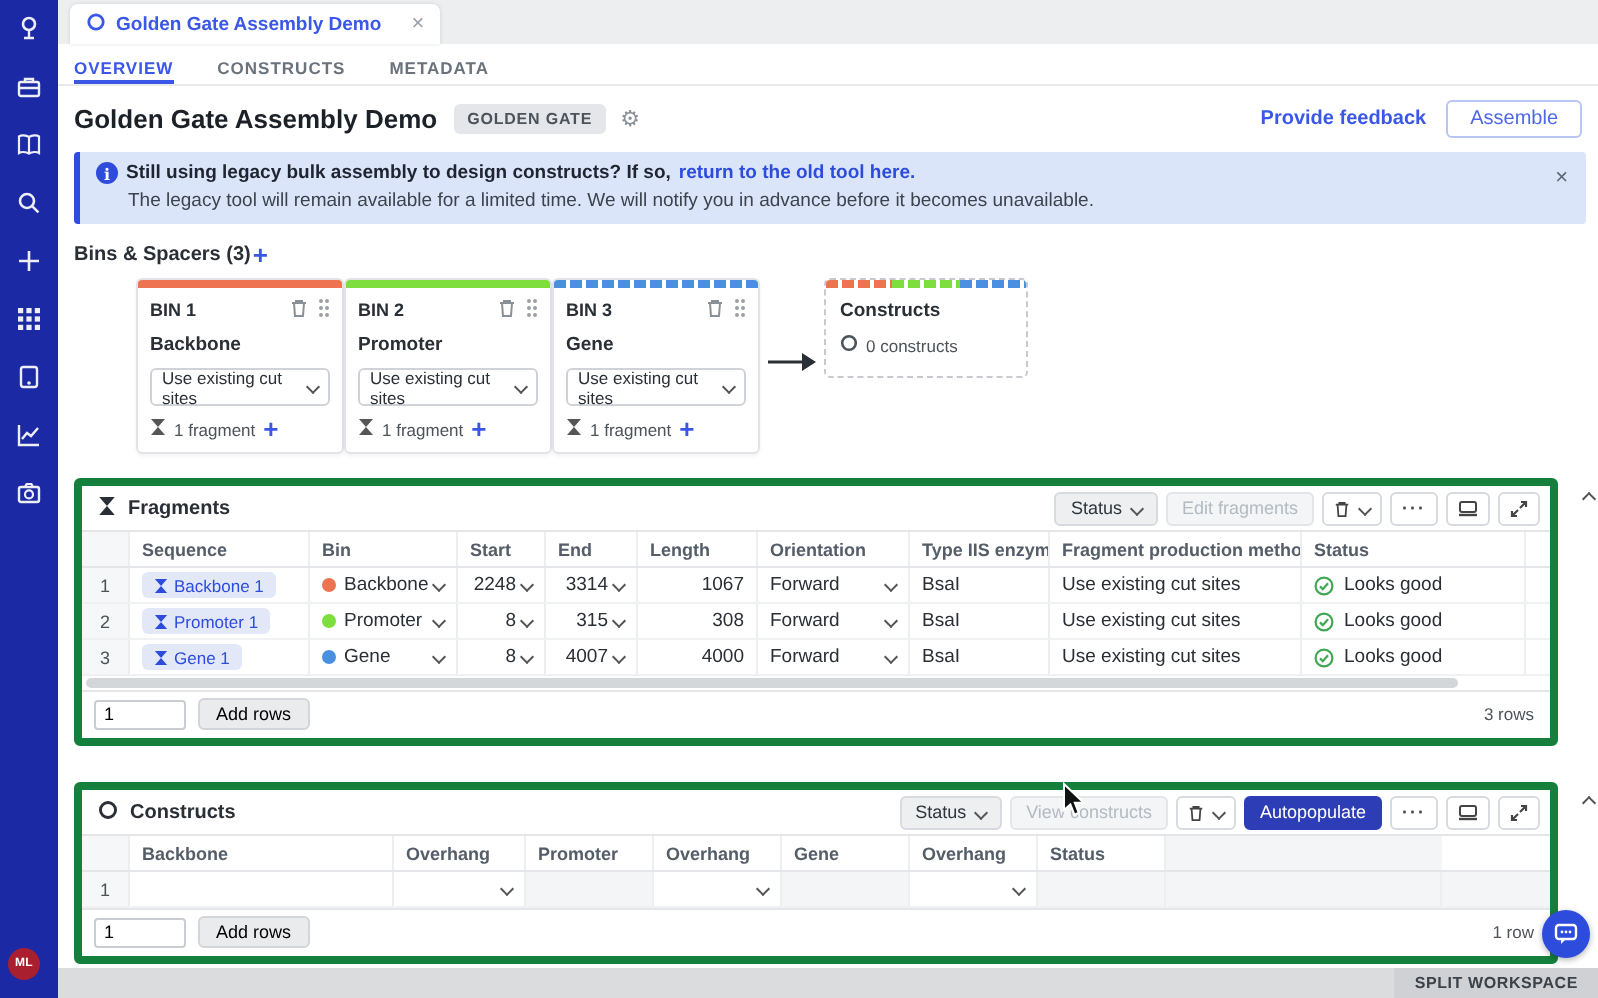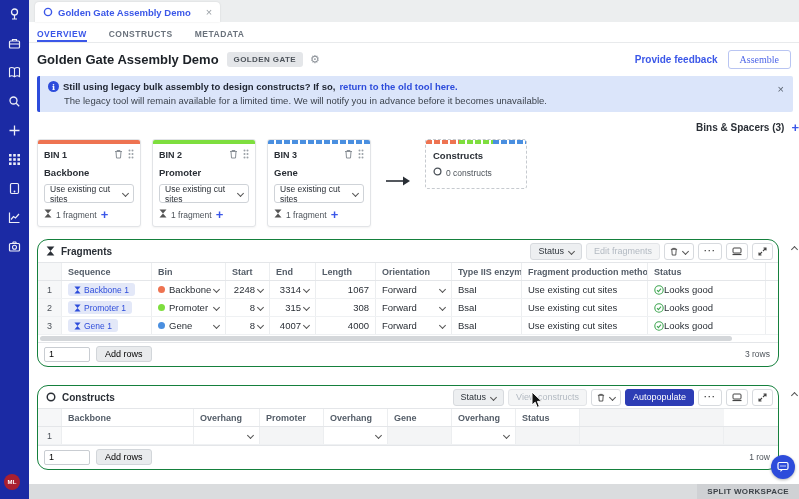--- a/index.html
+++ b/index.html
@@ -30,7 +30,7 @@
   .gear { margin-left:7px; color:#8a9097; font-size:11px; cursor:pointer; }
   .titlerow-right { margin-left:auto; display:flex; align-items:center; gap:10px; }
   .feedback-link { color:#3b57e8; font-size:10px; font-weight:bold; cursor:pointer;margin-left:17px; }
-  .assemble-btn { border:1px solid #b9c5f2; color:#4f67e8; background:#fff; font-size:10px; border-radius:3px; padding:3px 11px; cursor:pointer;font-family:Liberation Serif, serif; }
+  .assemble-btn { border:1px solid #b9c5f2; color:#4f67e8; background:#fff; font-size:10px; border-radius:3px; padding:3px 11px; cursor:pointer; }
 
   .banner { margin:2px 6px 0 8px; background:#dbe5fa; border-left:3px solid #2d4cdb; border-radius:2px; padding:5px 10px 6px 8px; position:relative; }
   .banner-l1 { font-size:9.5px; color:#1e2430; font-weight:bold; display:flex; gap:4px; align-items:center; }

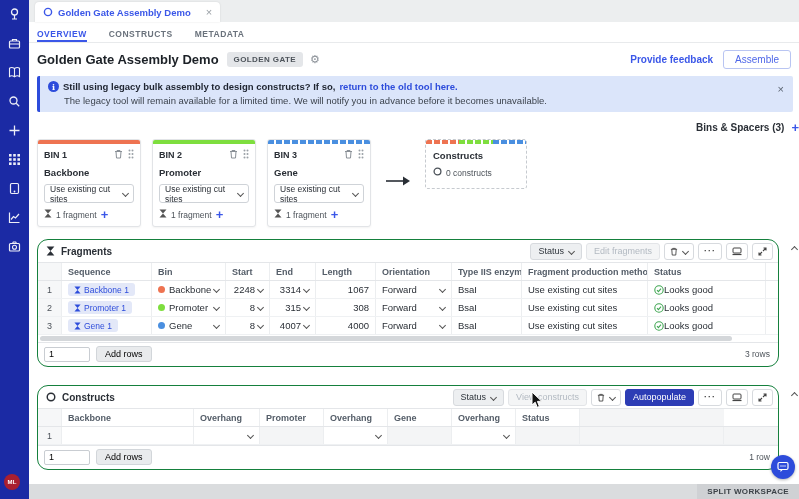--- a/index.html
+++ b/index.html
@@ -40,7 +40,7 @@
   .banner-close { position:absolute; right:9px; top:7px; color:#5c6573; font-size:11px; cursor:pointer; }
 
   
-  .bins-label-row { display:flex; align-items:center; gap:7px; padding:10px 0 6px 8px;justify-content:flex-end; }
+  .bins-label-row { display:flex; align-items:center; gap:1px; padding:10px 0 6px 8px; }
   .bins-label { font-size:10px; font-weight:bold; color:#2a2f36; }
   .plus { color:#3b57e8; font-size:13px; font-weight:bold; cursor:pointer; line-height:10px; }
   .bins-row { display:flex; align-items:flex-start; padding-left:8px; gap:11px; }

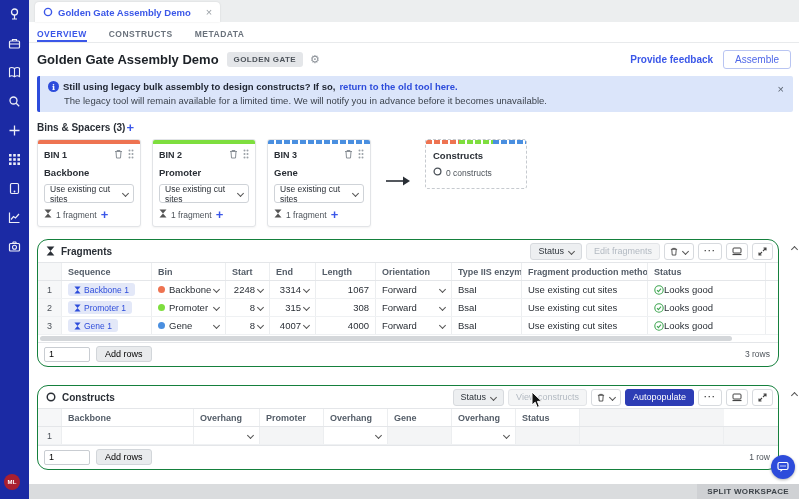--- a/index.html
+++ b/index.html
@@ -43,7 +43,7 @@
   .bins-label-row { display:flex; align-items:center; gap:1px; padding:10px 0 6px 8px; }
   .bins-label { font-size:10px; font-weight:bold; color:#2a2f36; }
   .plus { color:#3b57e8; font-size:13px; font-weight:bold; cursor:pointer; line-height:10px; }
-  .bins-row { display:flex; align-items:flex-start; padding-left:8px; gap:11px; }
+  .bins-row { display:flex; align-items:flex-start; padding-left:8px; gap:0;margin-left:31px; }
   .bin-card { width:104px; background:#fff; border:1px solid #e2e4e7; border-radius:3px; box-shadow:0 1px 2px rgba(0,0,0,.05); overflow:hidden; }
   .bin-bar { height:4px; }
   .bin-bar.dashed, .seg.dashed { background-image:repeating-linear-gradient(90deg, transparent 0 6px, #fff 6px 8px); }

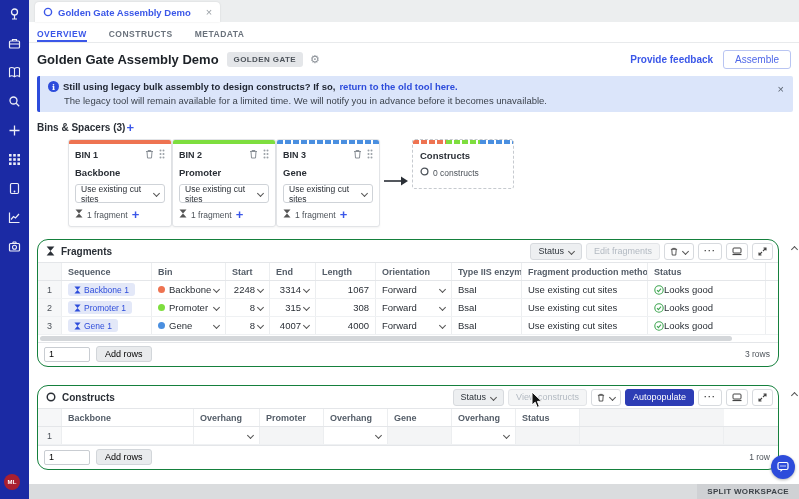--- a/index.html
+++ b/index.html
@@ -66,7 +66,7 @@
 
   
   .panel-row { display:flex; align-items:flex-start; padding:0 2px 0 8px; margin-top:12px; }
-  .panel { flex:1; border:1px solid #15803d; border-radius:11px; background:#fff; }
+  .panel { flex:1; border:4px solid #15803d; border-radius:3px; background:#fff; }
   .collapse-col { width:18px; display:flex; justify-content:center; padding-top:8px; }
   .panel-titlebar { height:22px; display:flex; align-items:center; padding:0 5px 0 8px; gap:6px; }
   .panel-title { font-size:10px; font-weight:bold; color:#2a2f36; }

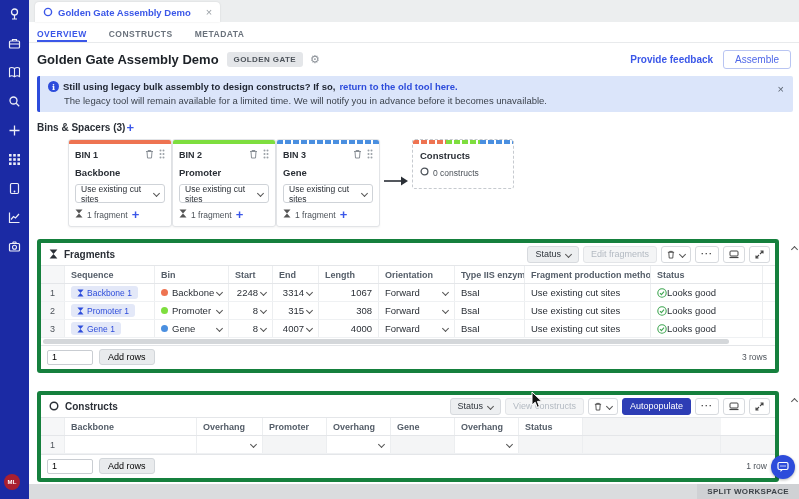--- a/index.html
+++ b/index.html
@@ -90,7 +90,7 @@
   .cell.r { justify-content:flex-end; }
   .chip { display:inline-flex; align-items:center; gap:3px; background:#e3e8f8; color:#2d4cdb; border-radius:3px; font-size:8.5px; padding:1.5px 6px; cursor:pointer; }
   .dot { width:7px; height:7px; border-radius:50%; flex:none; margin-right:4px; }
-  .ok { display:inline-flex; align-items:center; gap:0; }
+  .ok { display:inline-flex; align-items:center; gap:5px; }
   .muted-cell { background:#f4f5f6; }
   .hscroll { height:5px; margin:1px 2px; background:#fff; }
   .hscroll .thumb { height:5px; width:94%; background:#d4d7da; border-radius:3px; }

